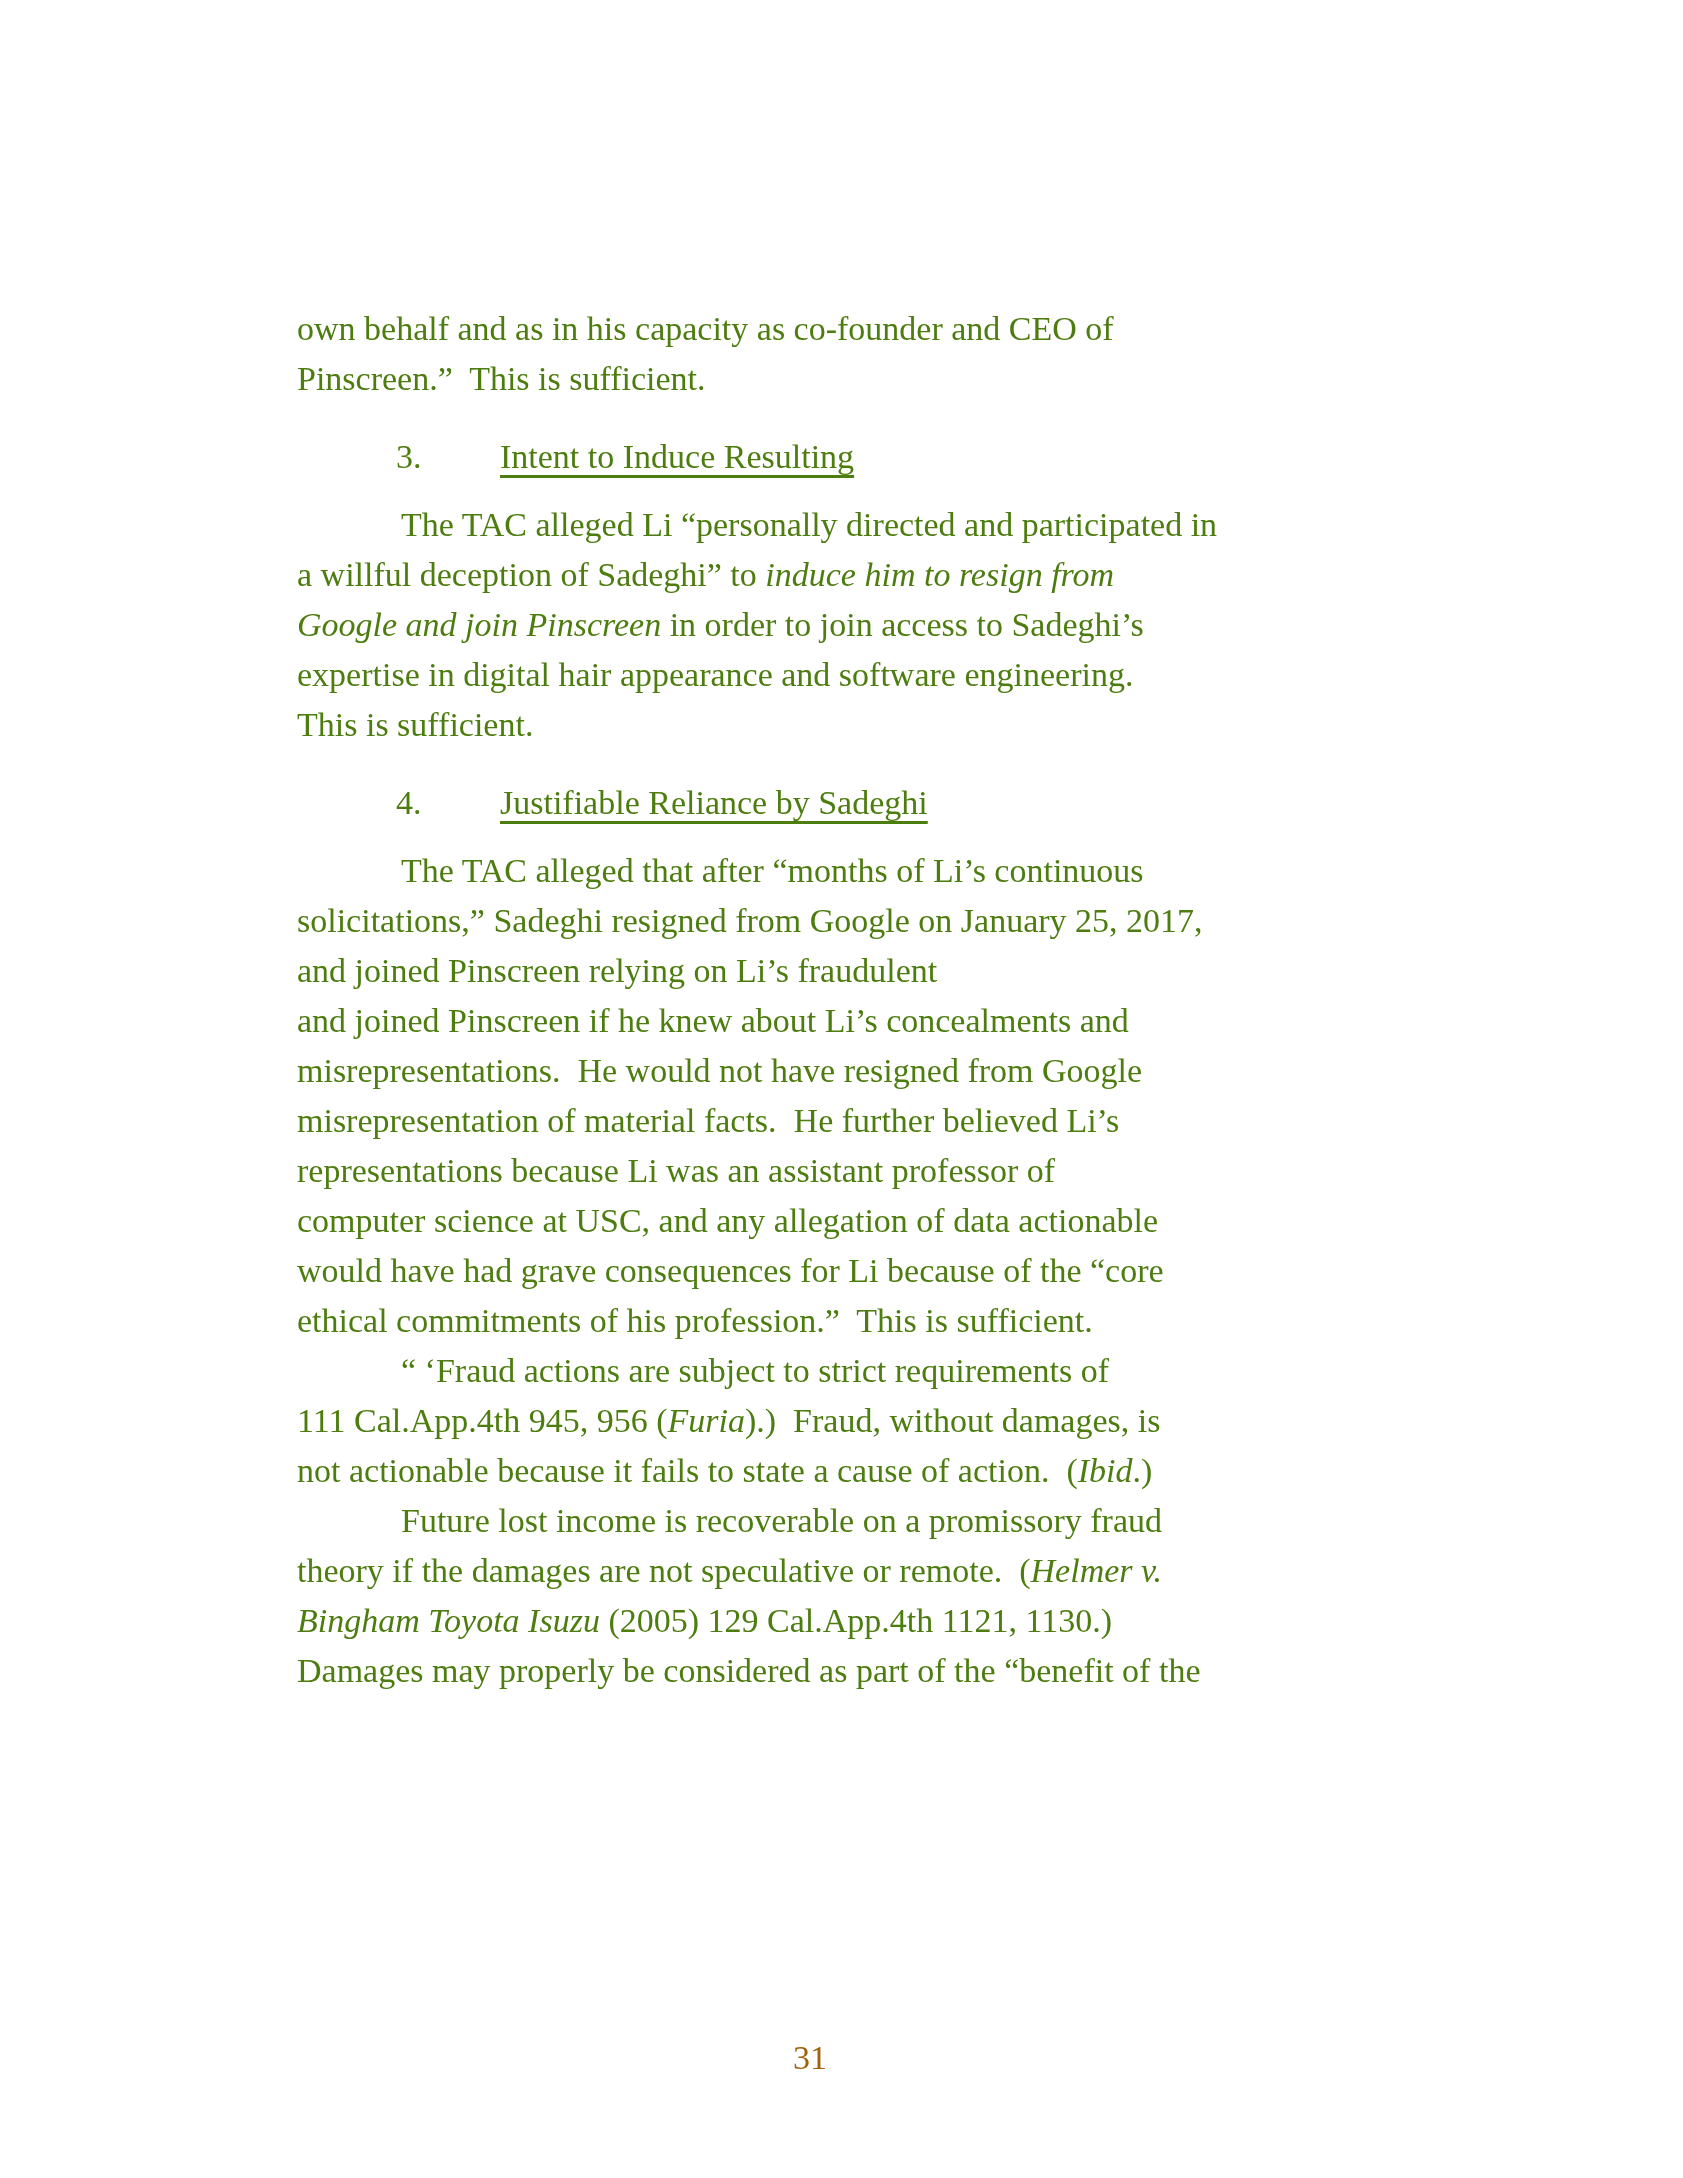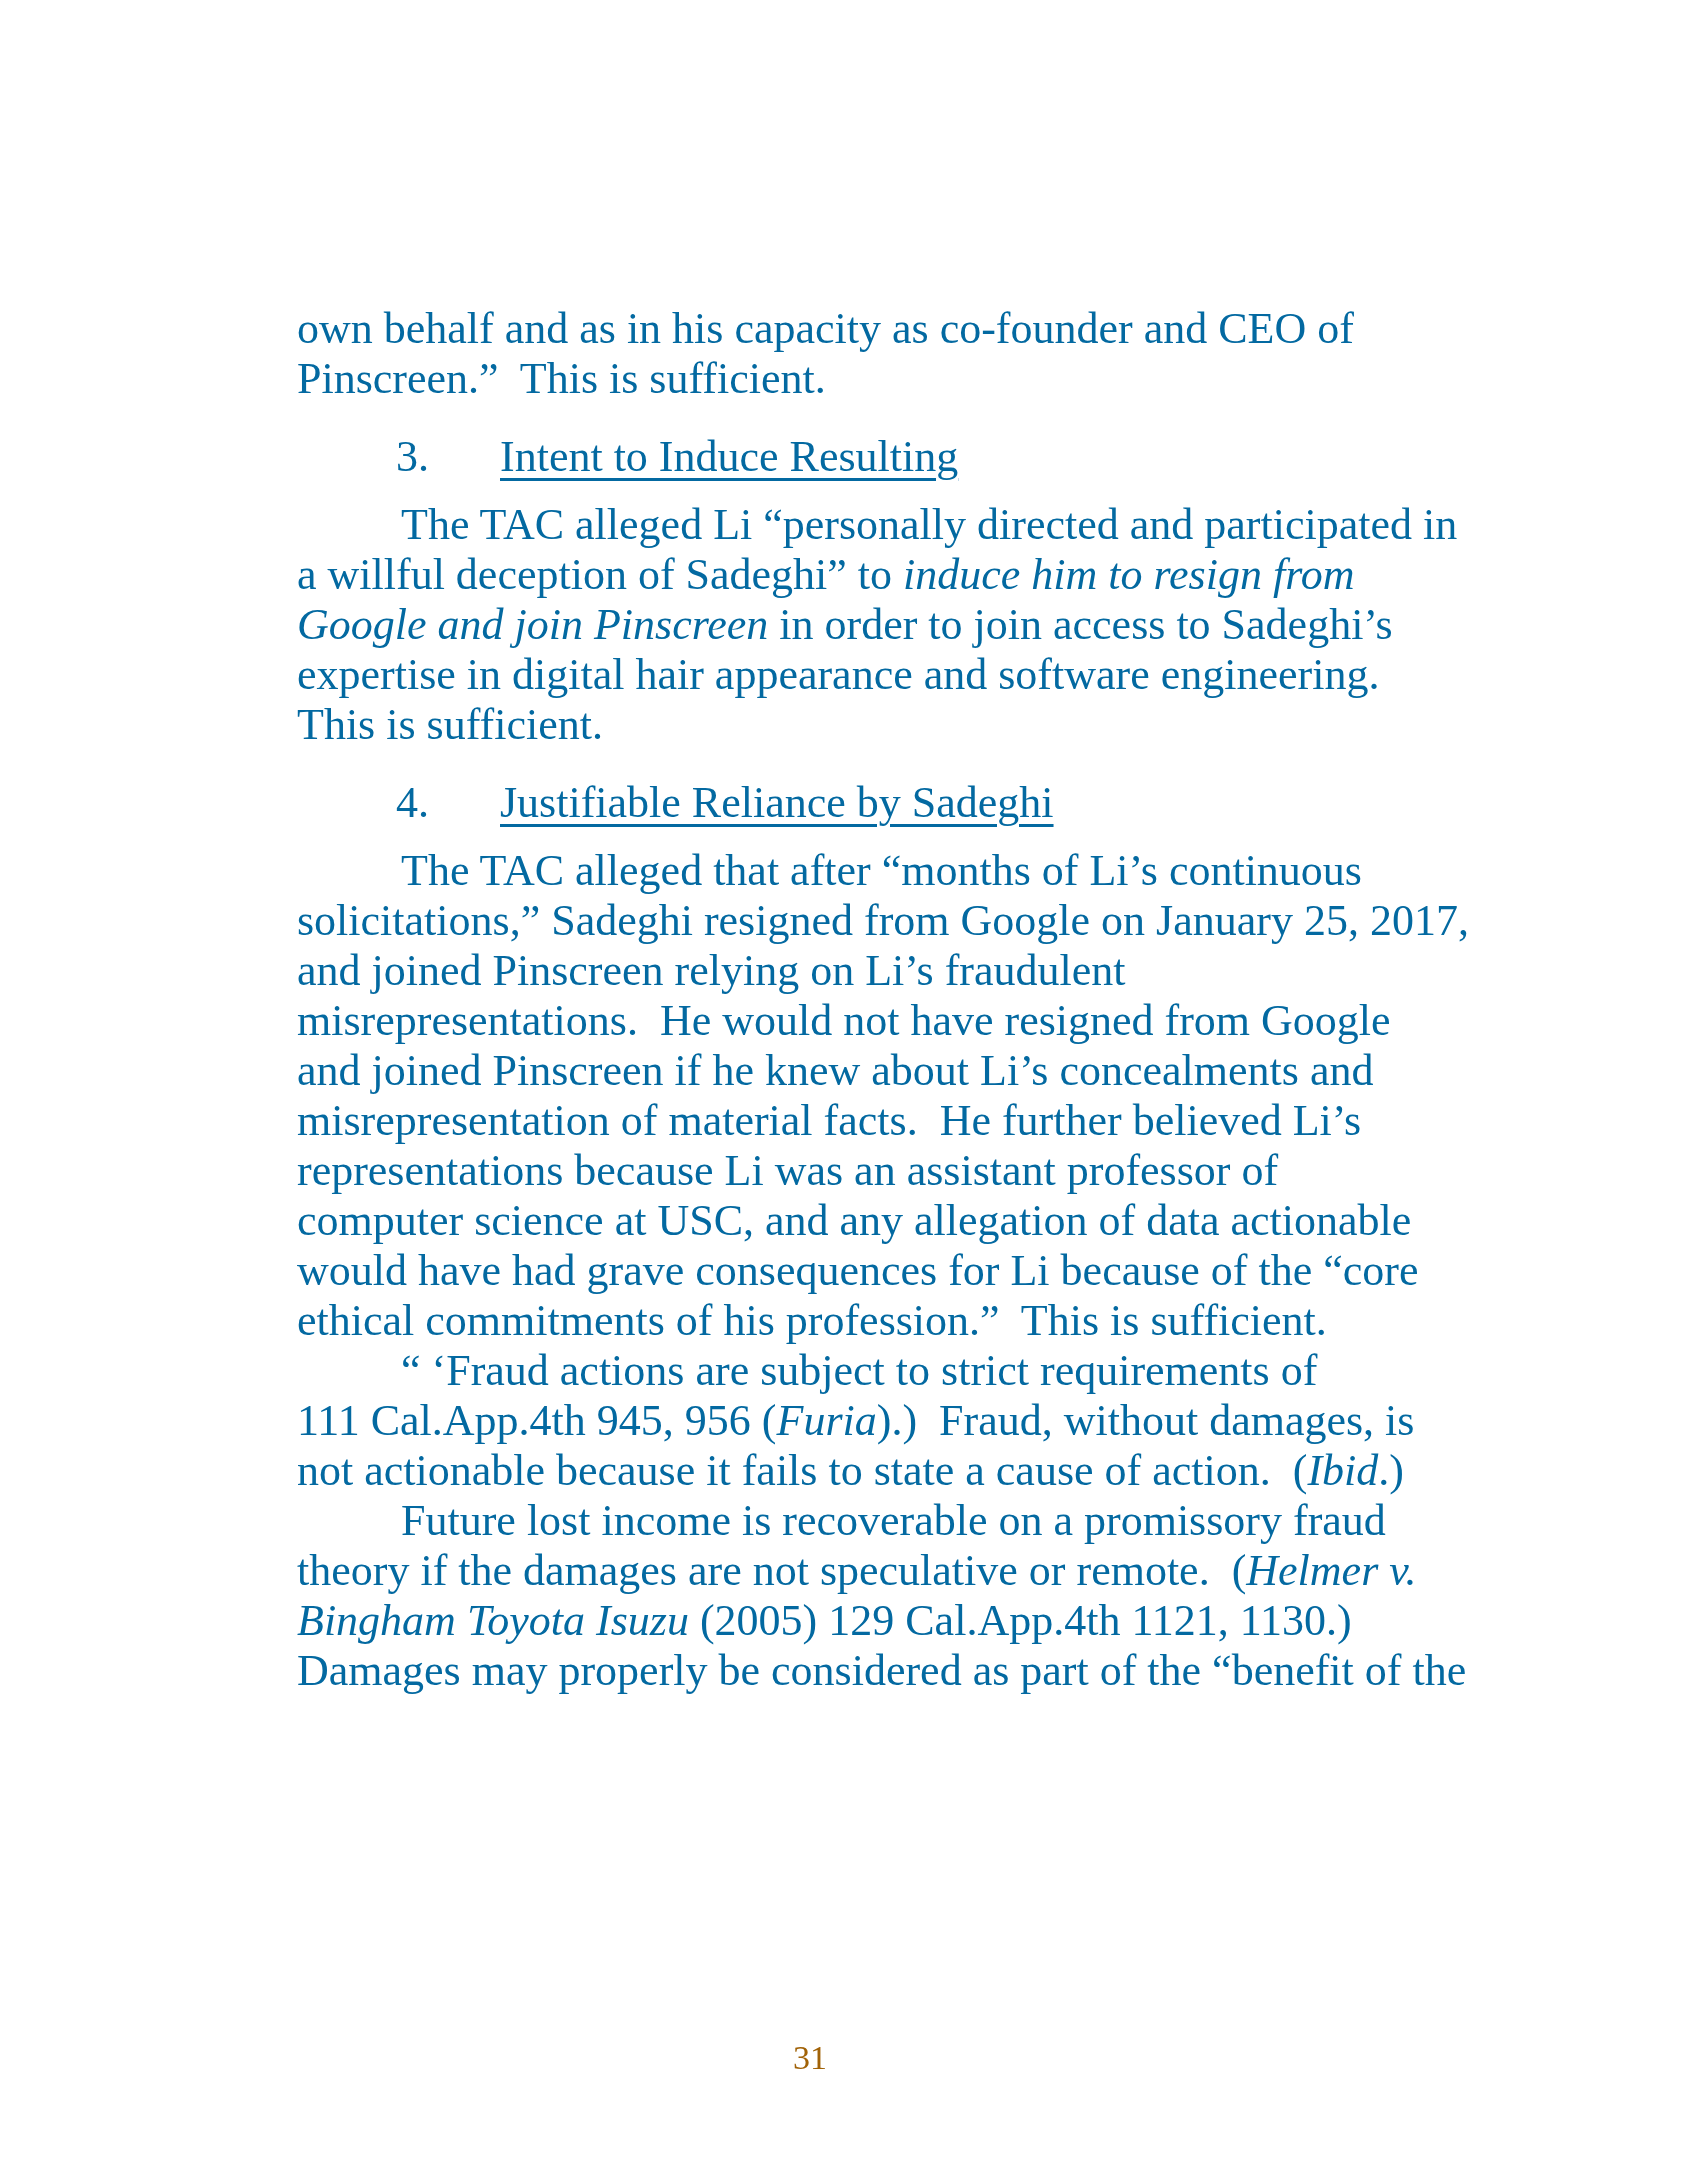--- a/index.html
+++ b/index.html
@@ -23,9 +23,9 @@
     left: 297px;
     top: 304px;
     width: 1168px;
-    font-size: 44px;
+    font-size: 34px;
     line-height: 50px;
-    color: #0369a1;
+    color: #4d7c0f;
   }
   .para { margin: 0; }
   .line {

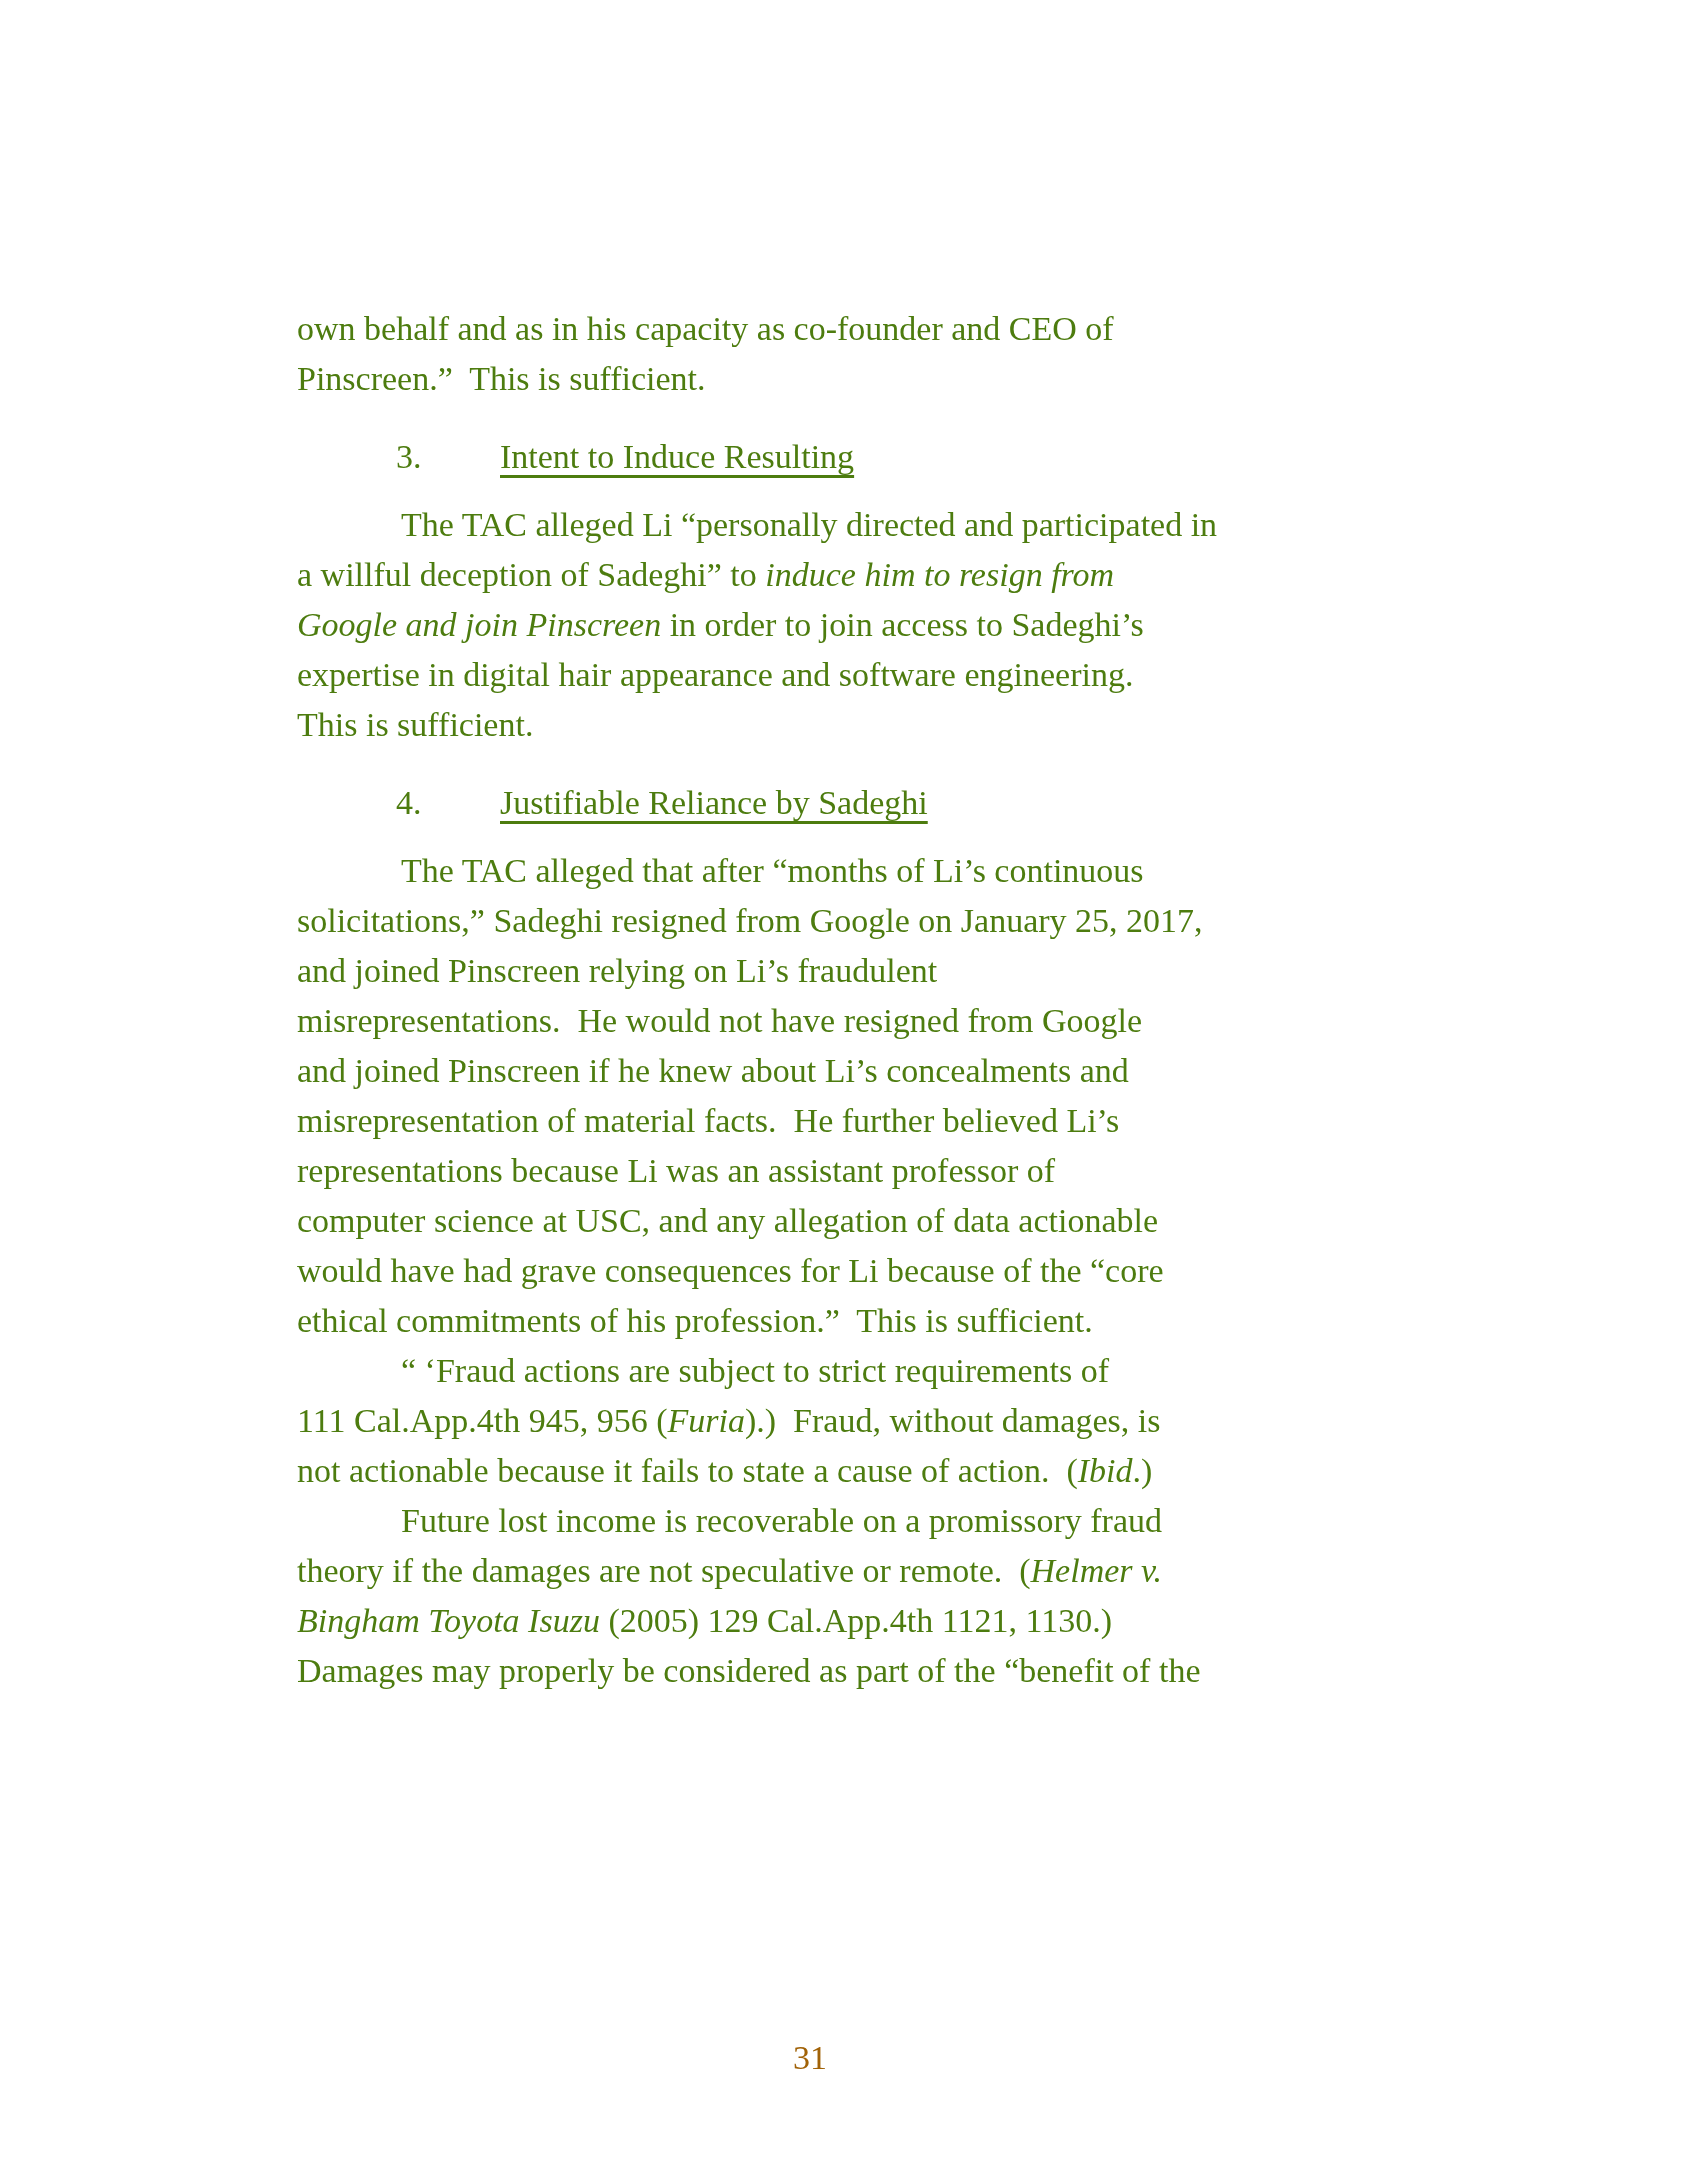--- a/index.html
+++ b/index.html
@@ -81,8 +81,8 @@
         <div class="line first-indent"><span>The TAC alleged that after “months of Li’s continuous</span></div>
         <div class="line"><span>solicitations,” Sadeghi resigned from Google on January 25, 2017,</span></div>
         <div class="line"><span>and joined Pinscreen relying on Li’s fraudulent</span></div>
+        <div class="line"><span>and joined Pinscreen if he knew about Li’s concealments and</span></div>
         <div class="line"><span>misrepresentations.  He would not have resigned from Google</span></div>
-        <div class="line"><span>and joined Pinscreen if he knew about Li’s concealments and</span></div>
         <div class="line"><span>misrepresentation of material facts.  He further believed Li’s</span></div>
         <div class="line"><span>representations because Li was an assistant professor of</span></div>
         <div class="line"><span>computer science at USC, and any allegation of data actionable</span></div>

